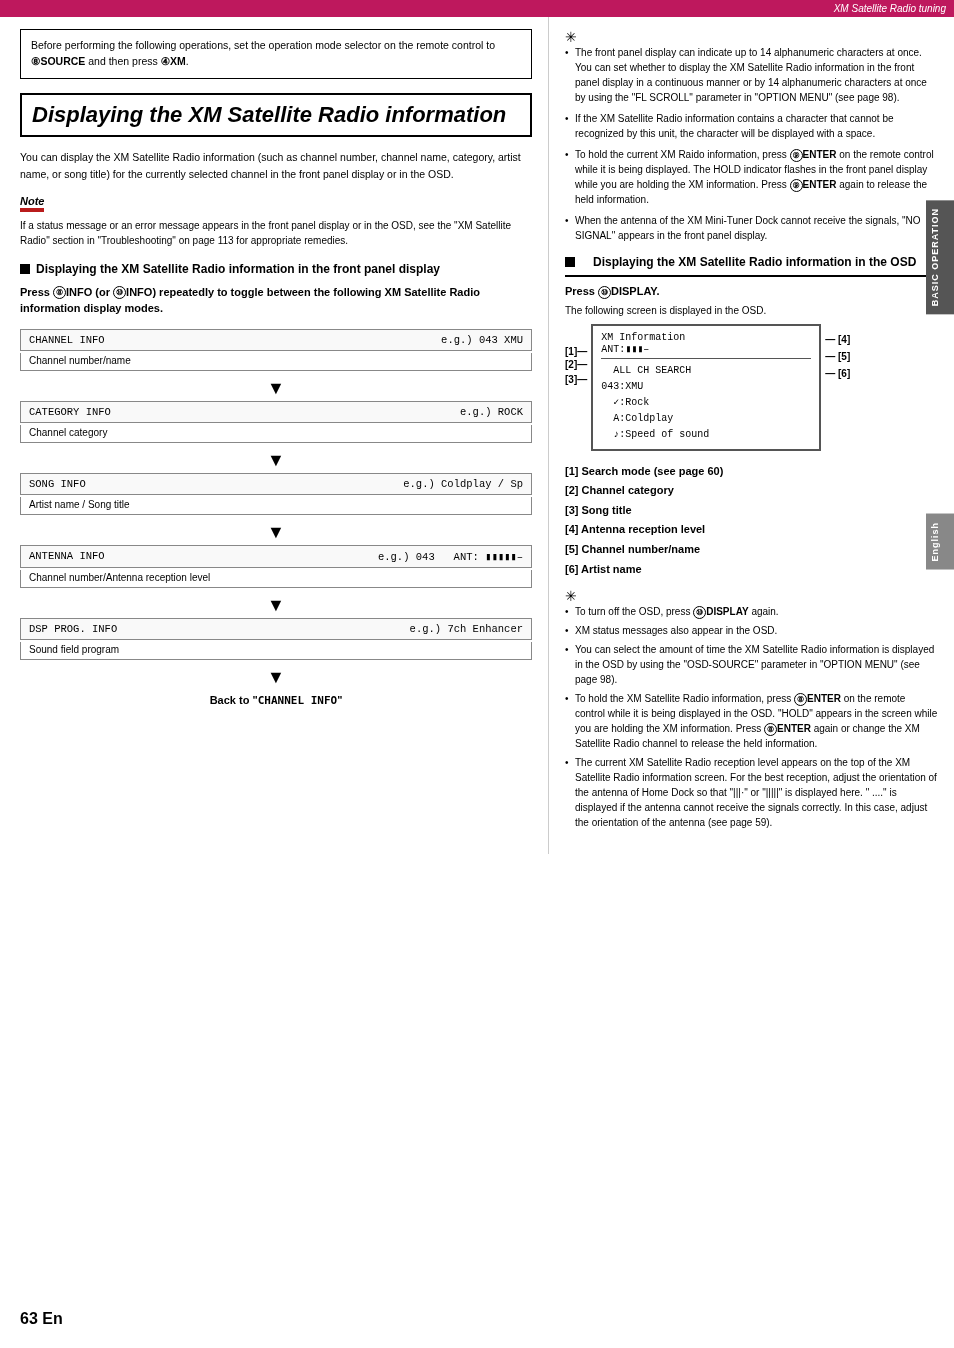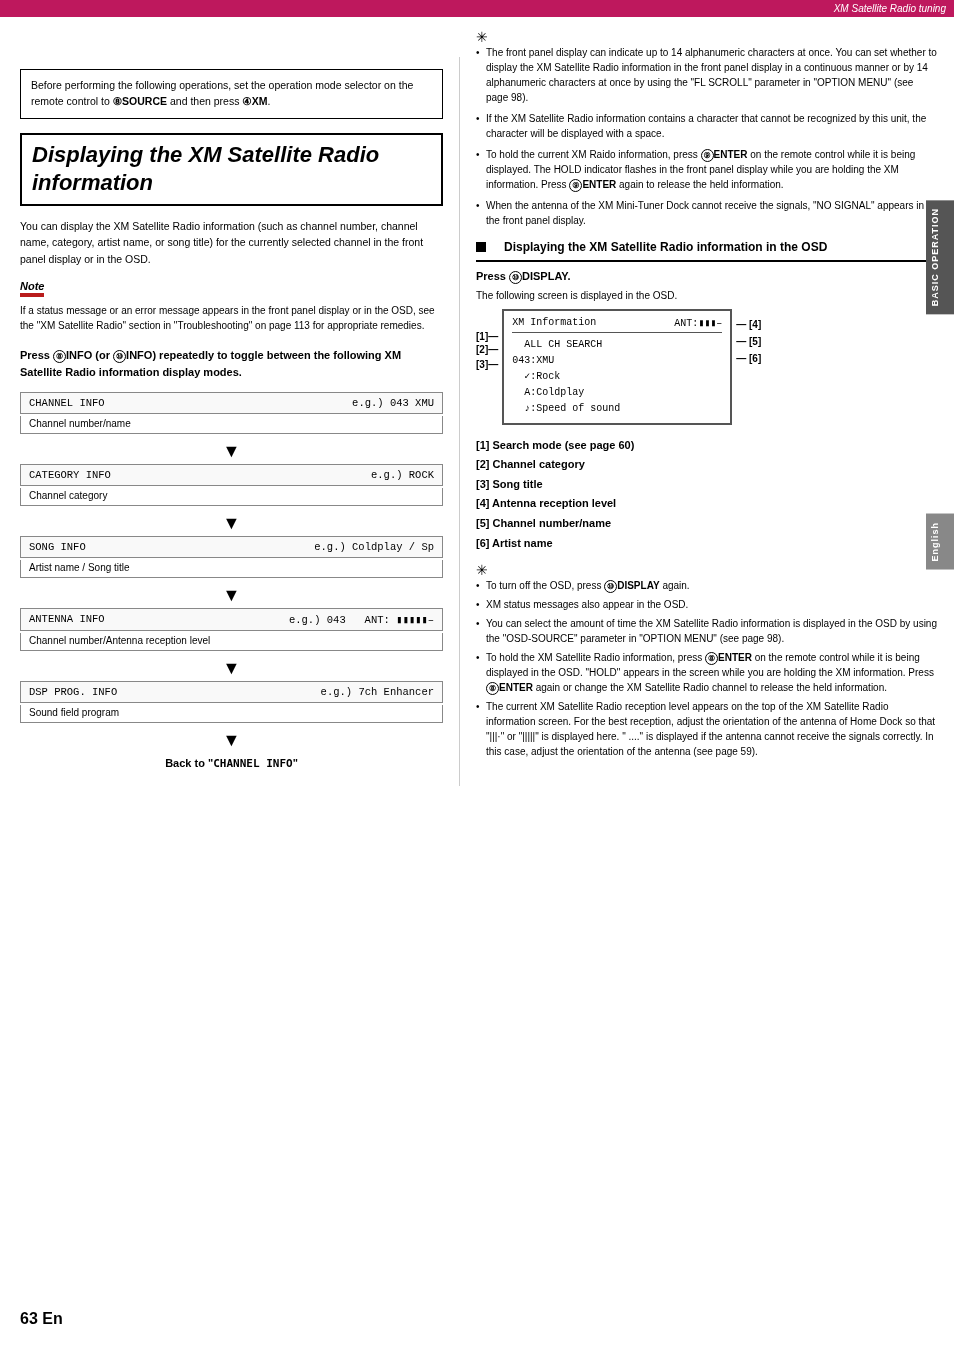--- a/index.html
+++ b/index.html
@@ -28,10 +28,9 @@
     }
 
     .left-column {
-      width: 460px;
+      width: 549px;
       padding: 12px 16px 16px 20px;
       border-right: 1px solid #ccc;
-      margin-top: 40px;
     }
 
     .right-column {

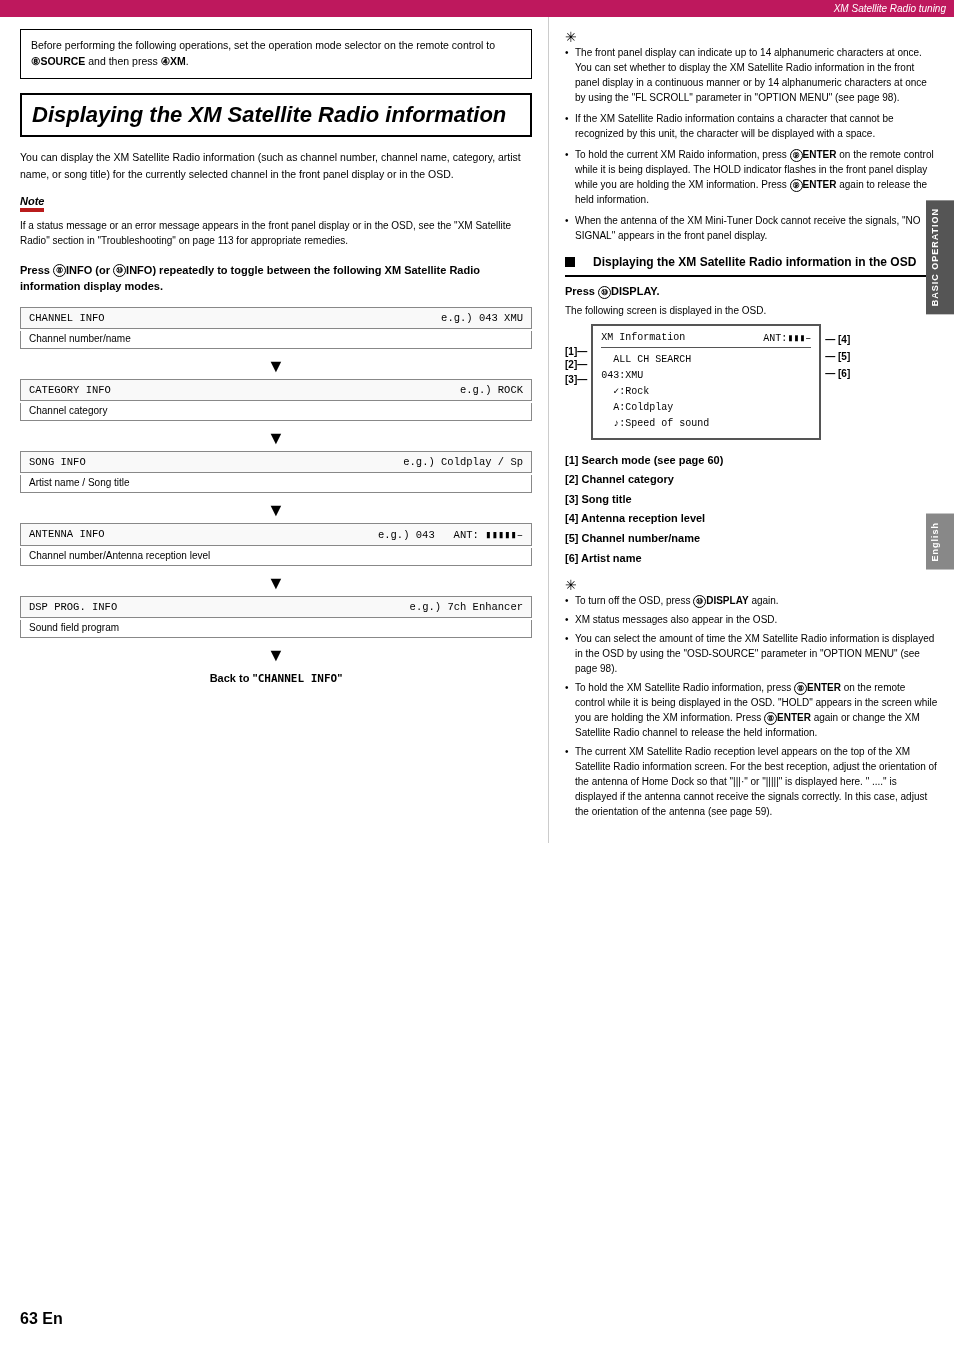--- a/index.html
+++ b/index.html
@@ -362,6 +362,10 @@
       <p class="note-text">If a status message or an error message appears in the front panel display or in the OSD, see the "XM Satellite Radio" section in "Troubleshooting" on page 113 for appropriate remedies.</p>
     </div>
 
+    <div class="section-heading">
+      <span class="black-square"></span>
+      <span>Displaying the XM Satellite Radio information in the front panel display</span>
+    </div>
 
     <p class="press-info">
       Press <span class="circle-icon">⑧</span><span class="bold">INFO</span> (or <span class="circle-icon">⑩</span><span class="bold">INFO</span>) repeatedly to toggle between the following XM Satellite Radio information display modes.

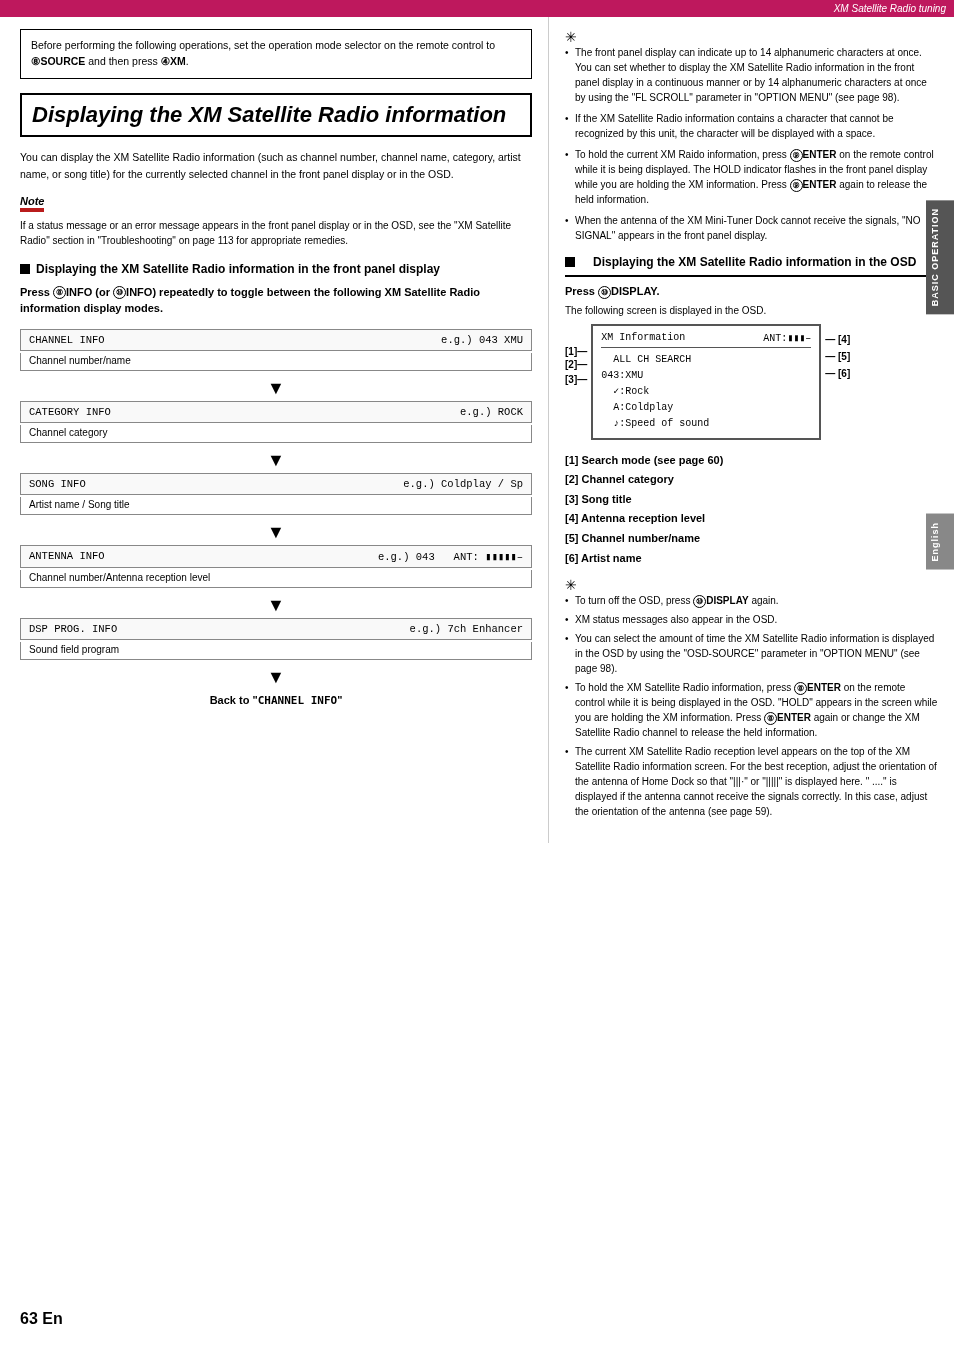--- a/index.html
+++ b/index.html
@@ -322,6 +322,7 @@
       padding-bottom: 3px;
       margin-bottom: 4px;
       font-size: 10px;
+      flex-direction: column;
     }
 
     .osd-body-row {

